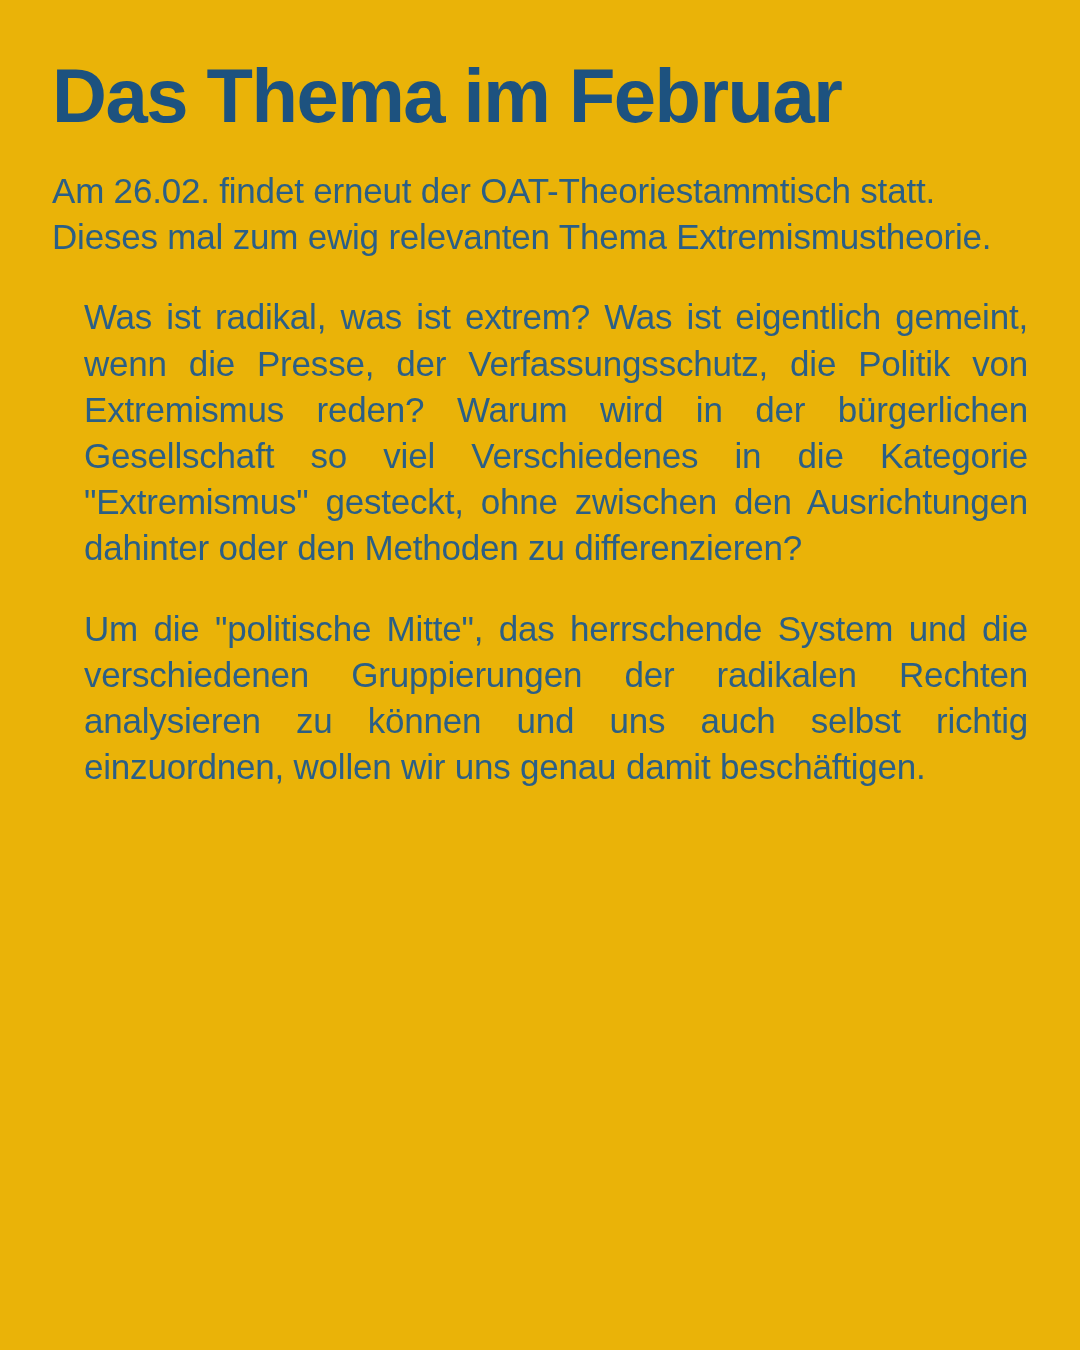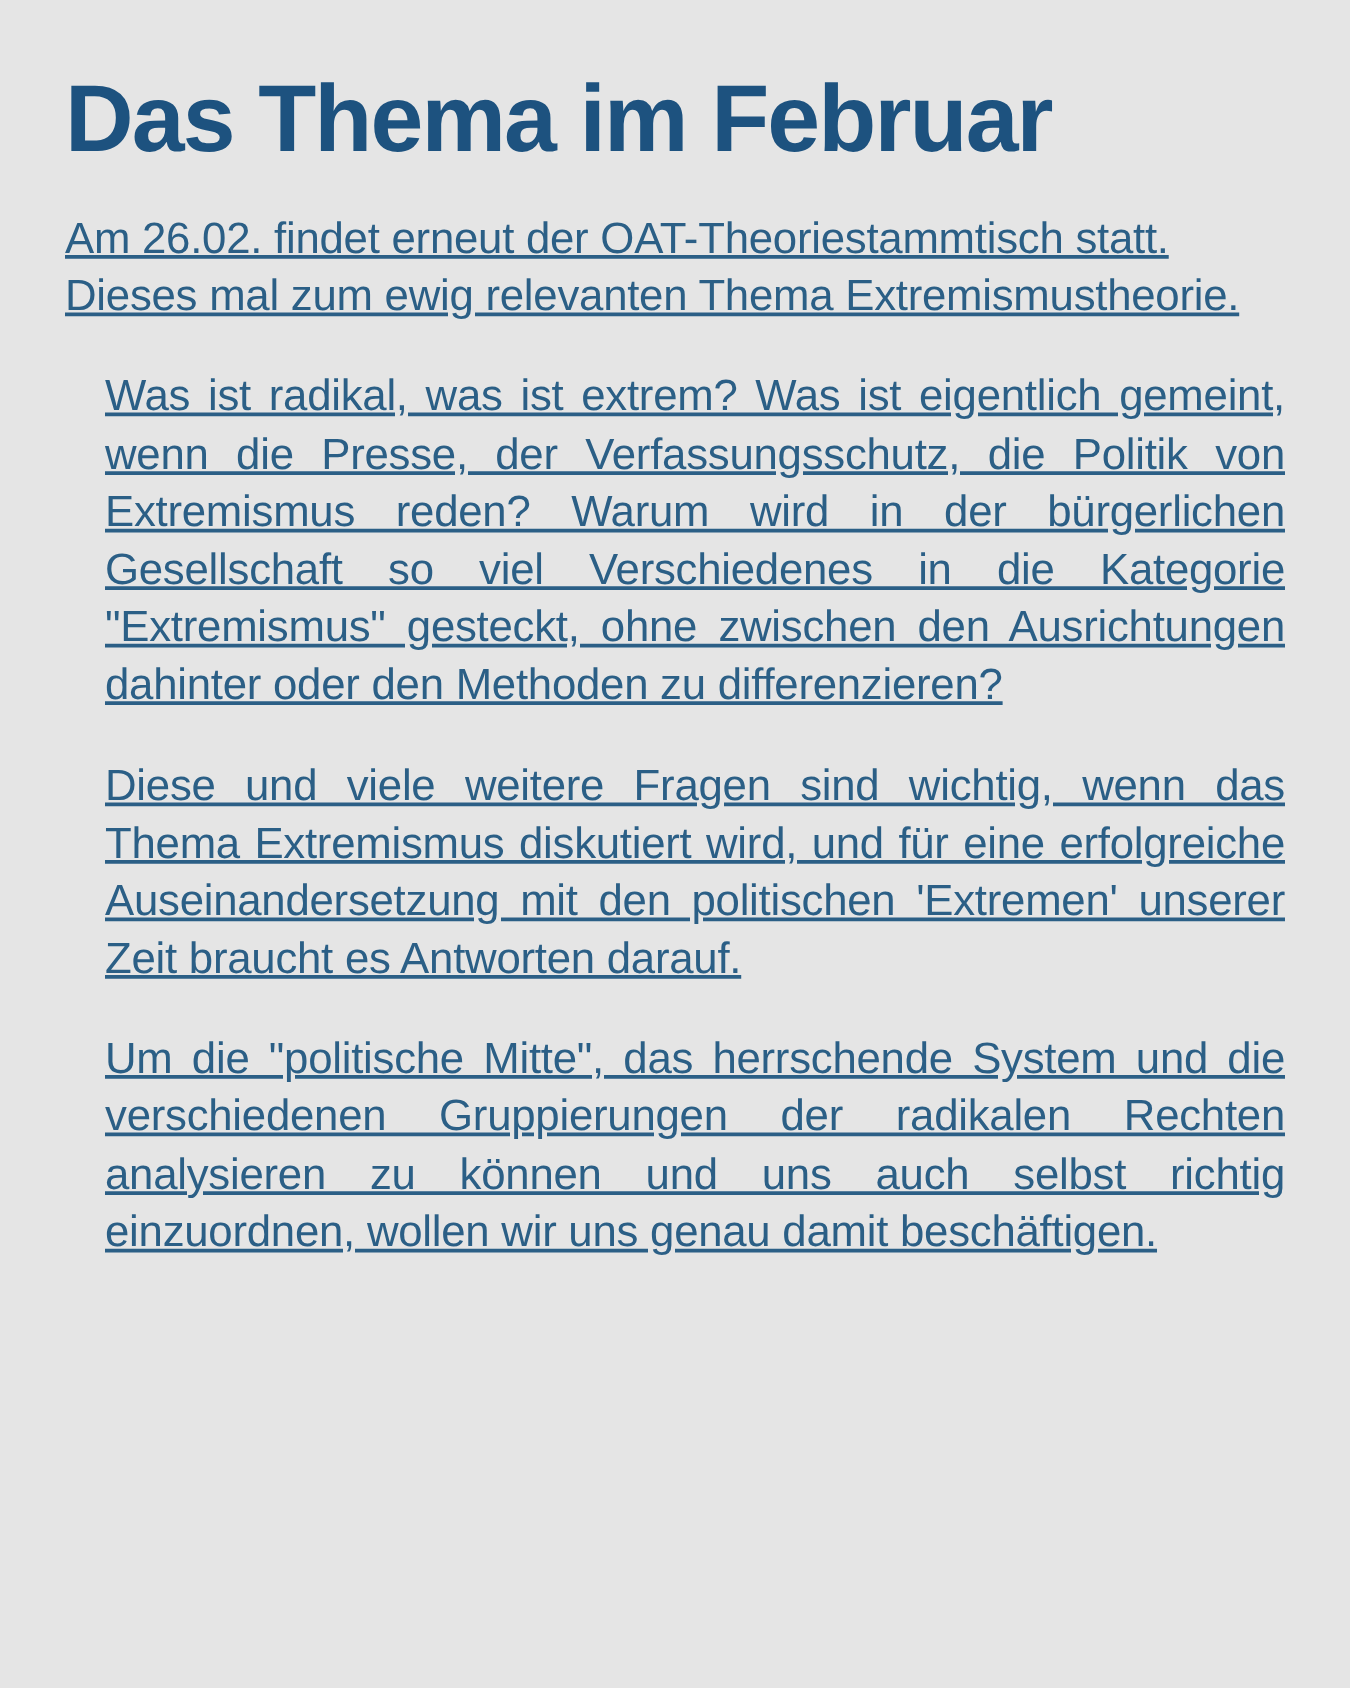--- a/index.html
+++ b/index.html
@@ -18,7 +18,7 @@
     width: 1080px;
     height: 1350px;
     padding: 52px 52px 40px 52px;
-    background: #e5e5e5;
+    background: #eab308;
     display: flex;
     flex-direction: column;
   }

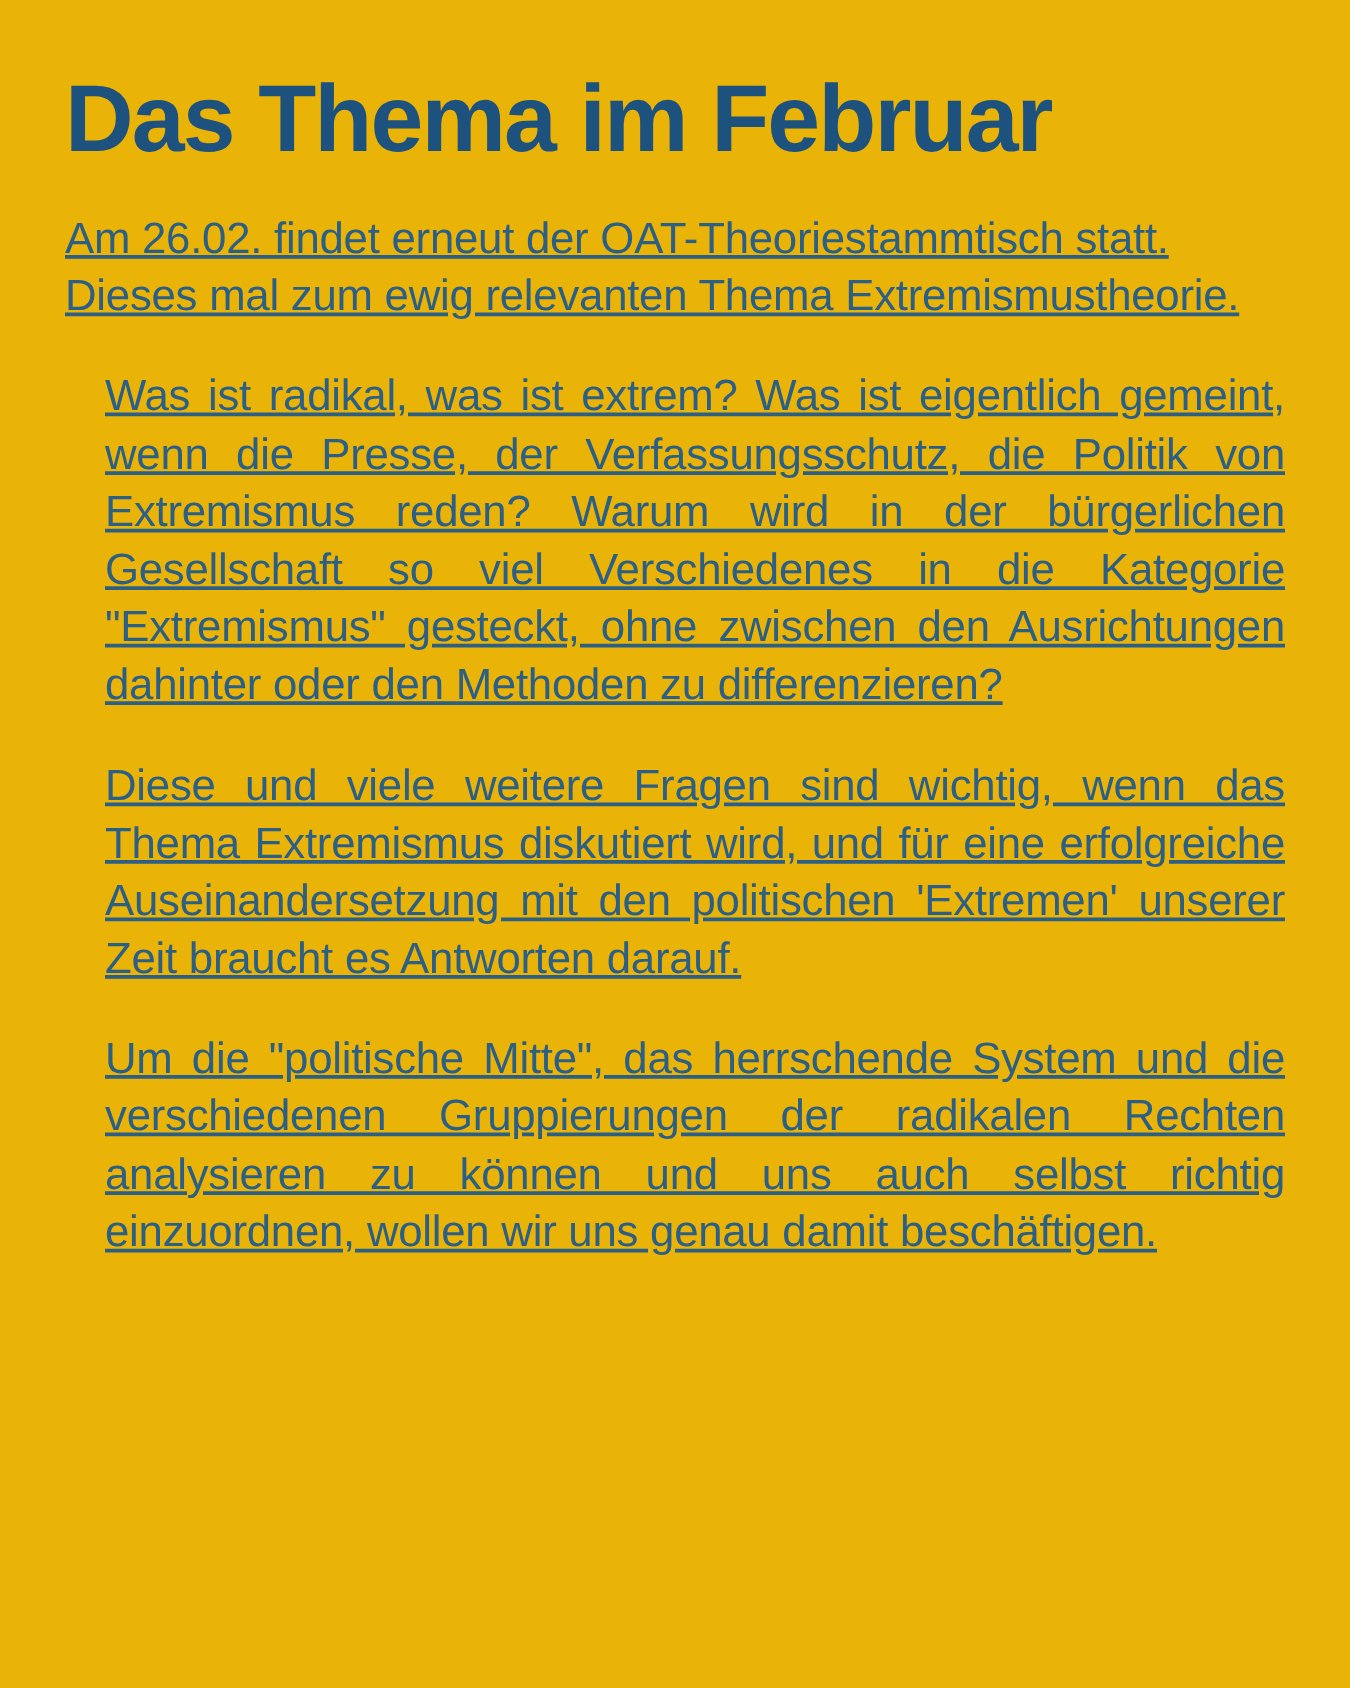--- a/index.html
+++ b/index.html
@@ -39,7 +39,6 @@
   }
   .para {
     margin: 0 0 34px 0;
-    text-decoration: underline;
   }
   .para:last-child {
     margin-bottom: 0;

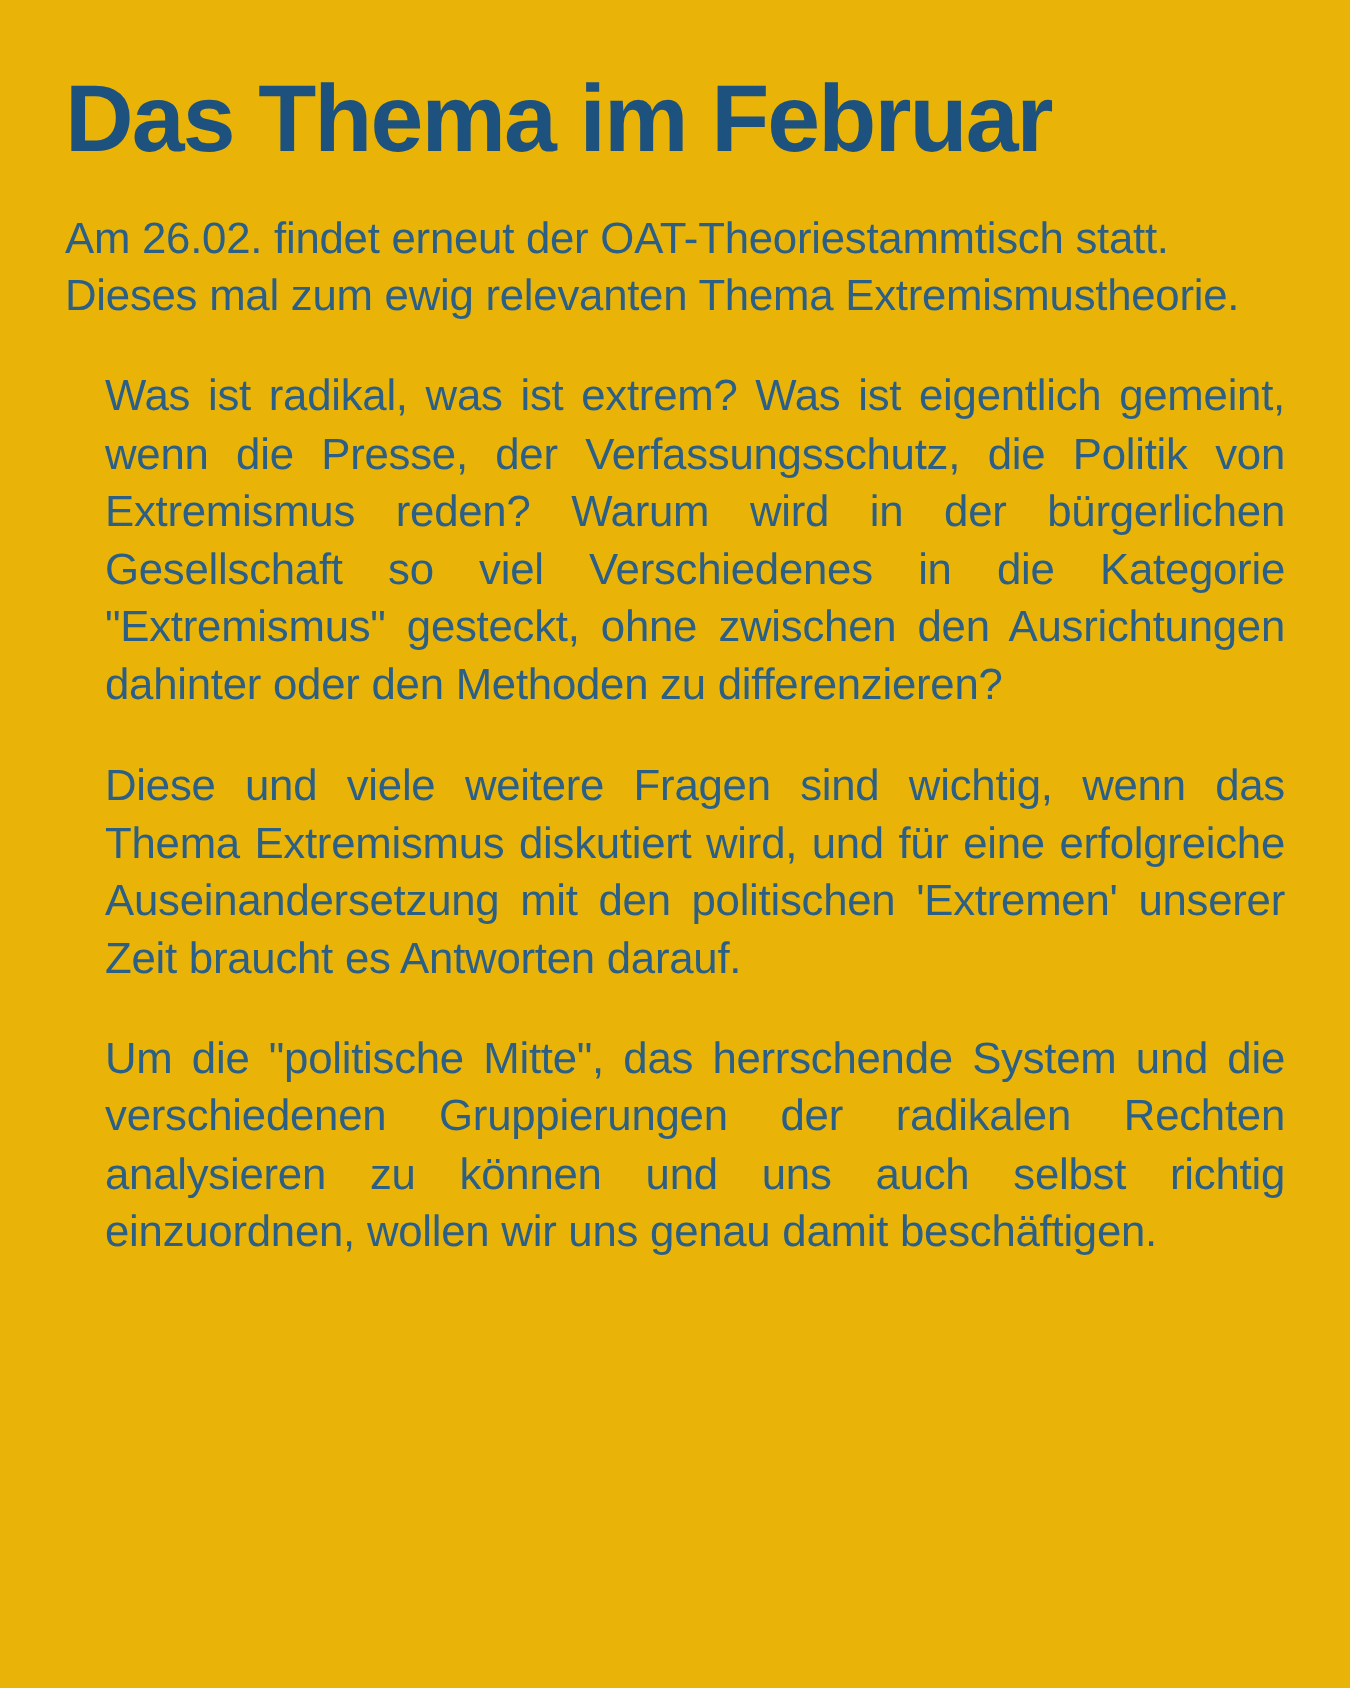--- a/index.html
+++ b/index.html
@@ -62,7 +62,6 @@
   <div class="body-text">
     <p class="para plain">Am 26.02. findet erneut der OAT-Theoriestammtisch statt. Dieses mal zum ewig relevanten Thema Extremismustheorie.</p>
     <p class="para justified">Was ist radikal, was ist extrem? Was ist eigentlich gemeint, wenn die Presse, der Verfassungsschutz, die Politik von Extremismus reden? Warum wird in der bürgerlichen Gesellschaft so viel Verschiedenes in die Kategorie "Extremismus" gesteckt, ohne zwischen den Ausrichtungen dahinter oder den Methoden zu differenzieren?</p>
-    <p class="para justified">Diese und viele weitere Fragen sind wichtig, wenn das Thema Extremismus diskutiert wird, und für eine erfolgreiche Auseinandersetzung mit den politischen 'Extremen' unserer Zeit braucht es Antworten darauf.</p>
     <p class="para justified">Um die "politische Mitte", das herrschende System und die verschiedenen Gruppierungen der radikalen Rechten analysieren zu können und uns auch selbst richtig einzuordnen, wollen wir uns genau damit beschäftigen.</p>
   </div>
 

